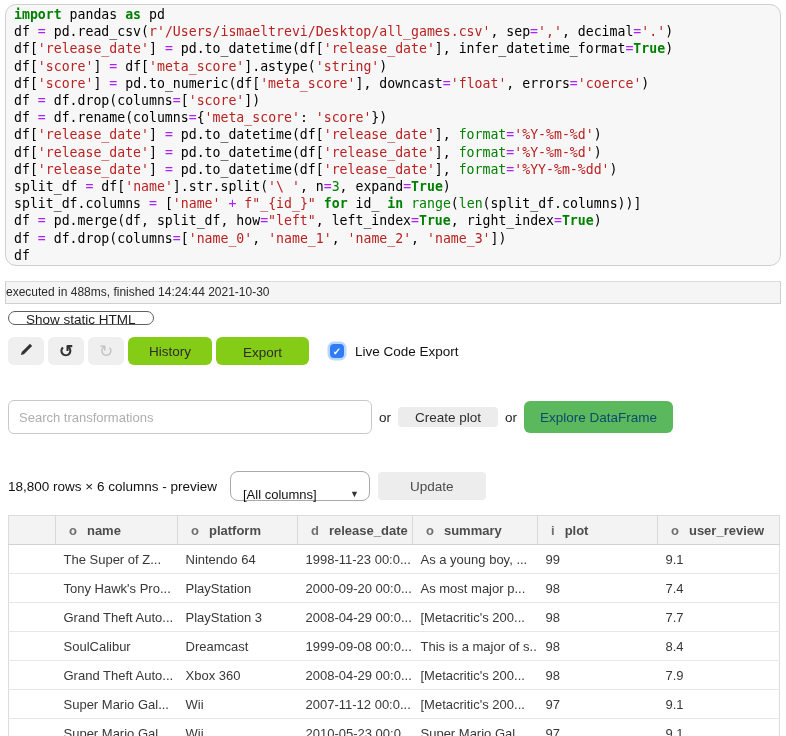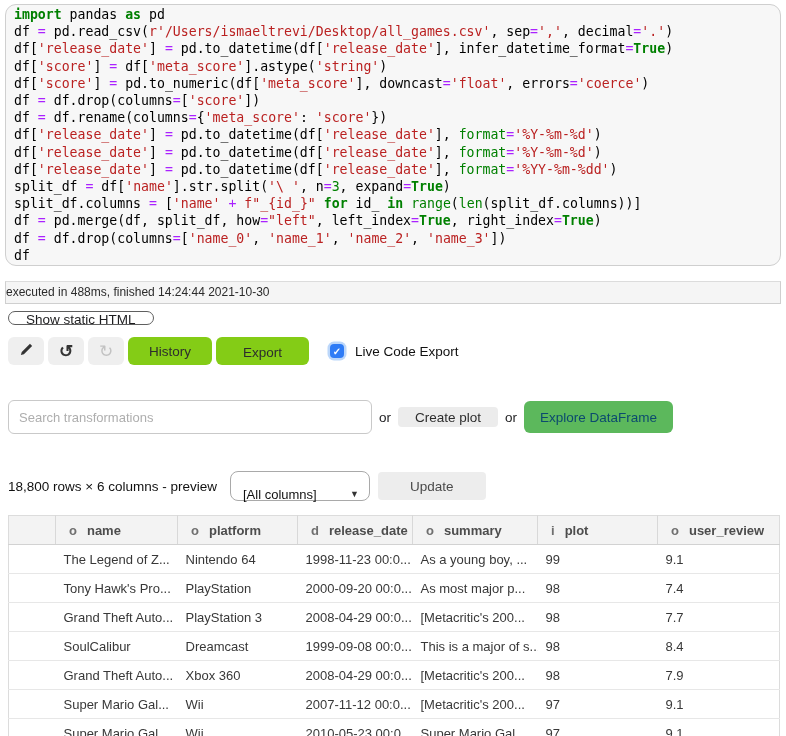--- a/index.html
+++ b/index.html
@@ -149,7 +149,7 @@
   <tbody>
       <tr>
         <td class="idx"></td>
-        <td>The Legend of Z...</td>
+        <td>The Super of Z...</td>
         <td>Nintendo 64</td>
         <td>1998-11-23 00:0...</td>
         <td>As a young boy, ...</td>

